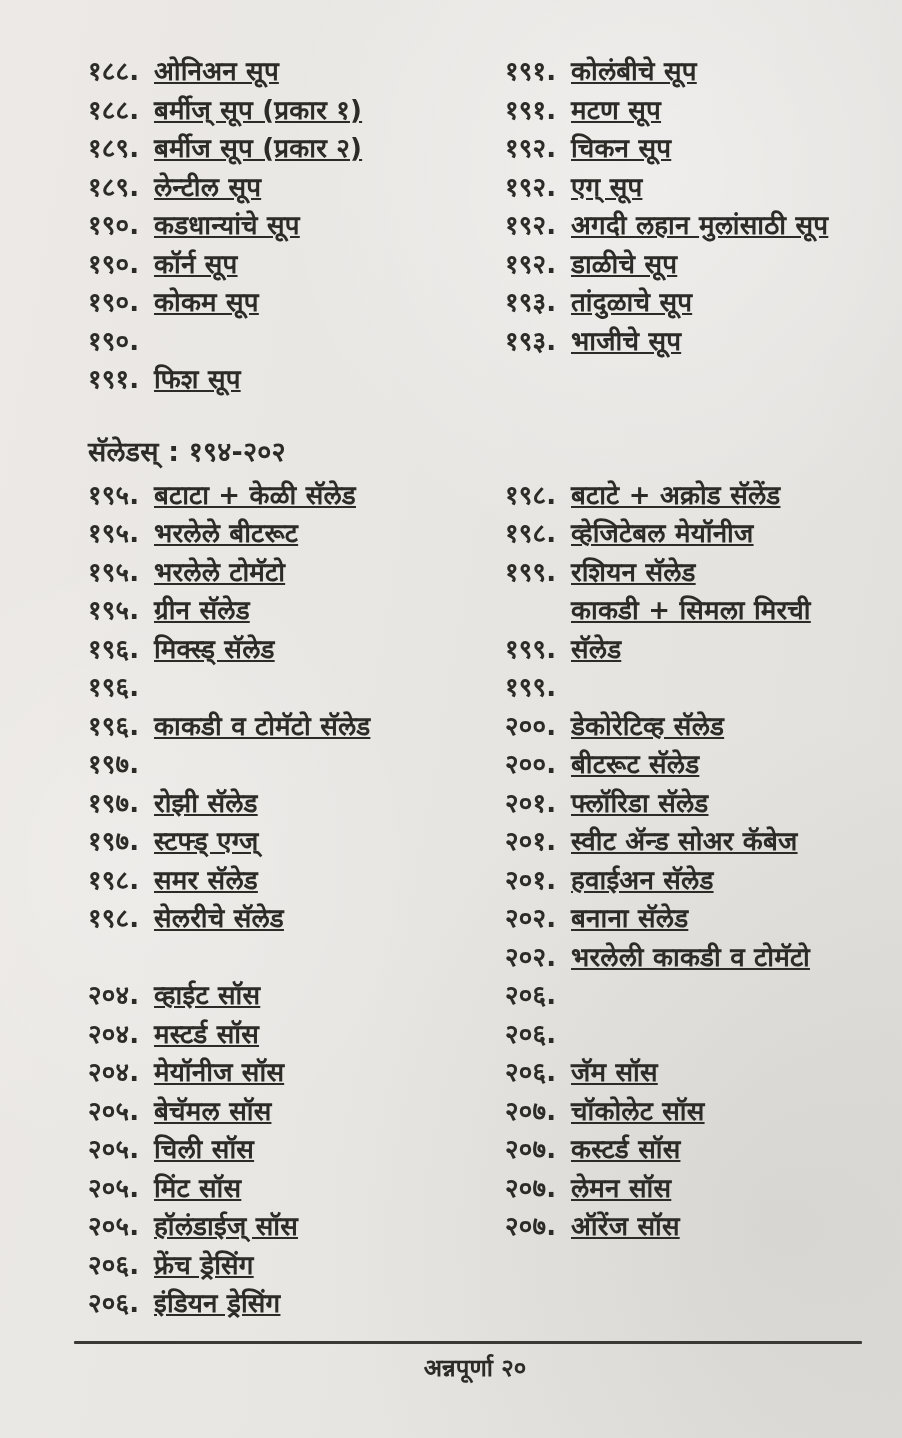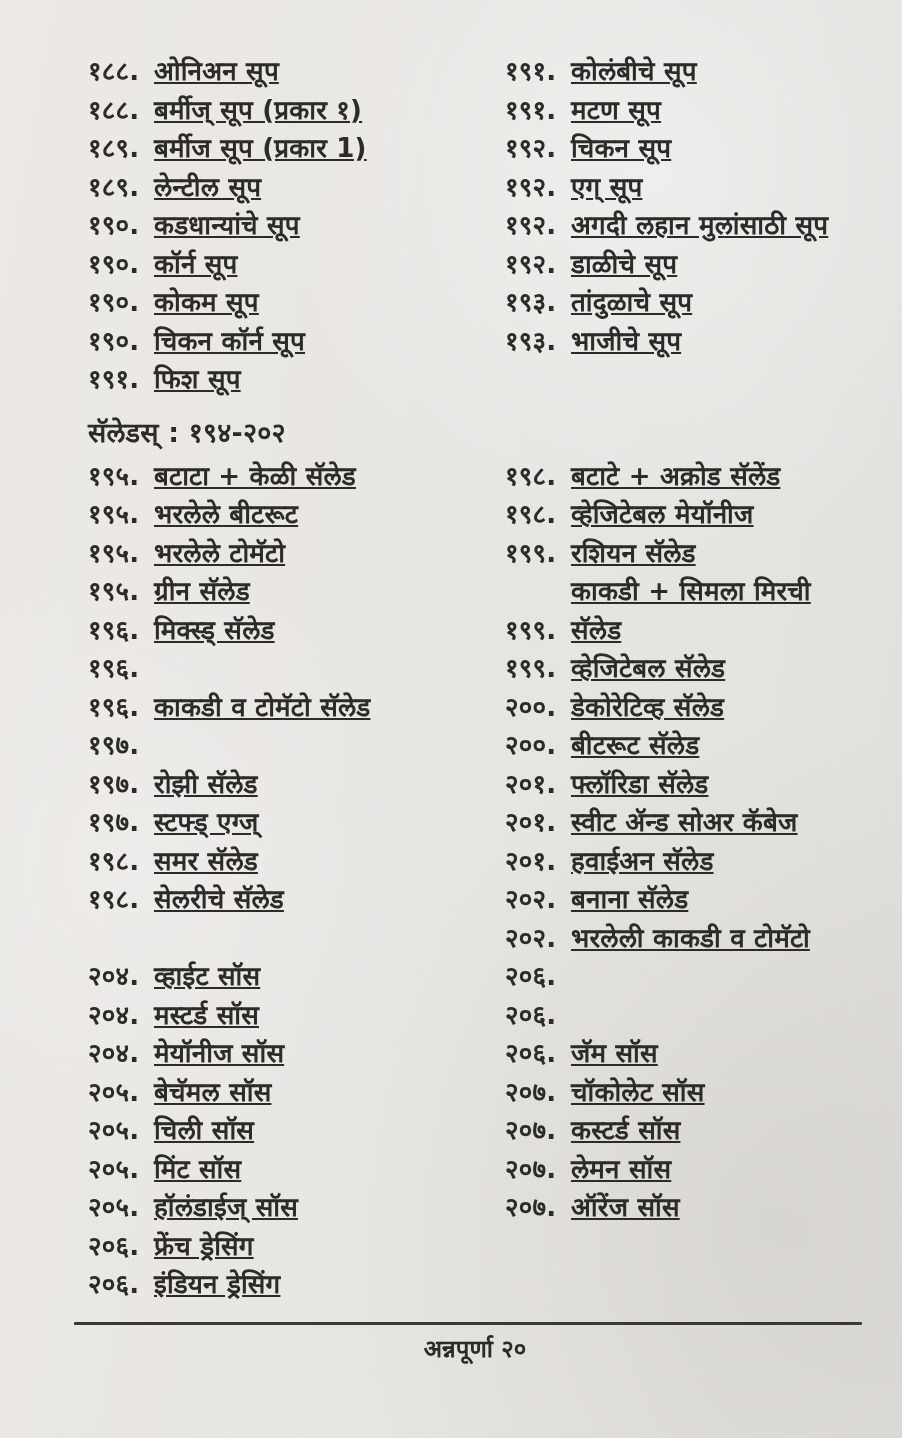--- a/index.html
+++ b/index.html
@@ -96,7 +96,7 @@
           </div>
           <div class="entry">
             <span class="num">१८९.</span>
-            <span class="title">बर्मीज सूप (प्रकार 1)</span>
+            <span class="title">बर्मीज सूप (प्रकार २)</span>
           </div>
           <div class="entry">
             <span class="num">१८९.</span>

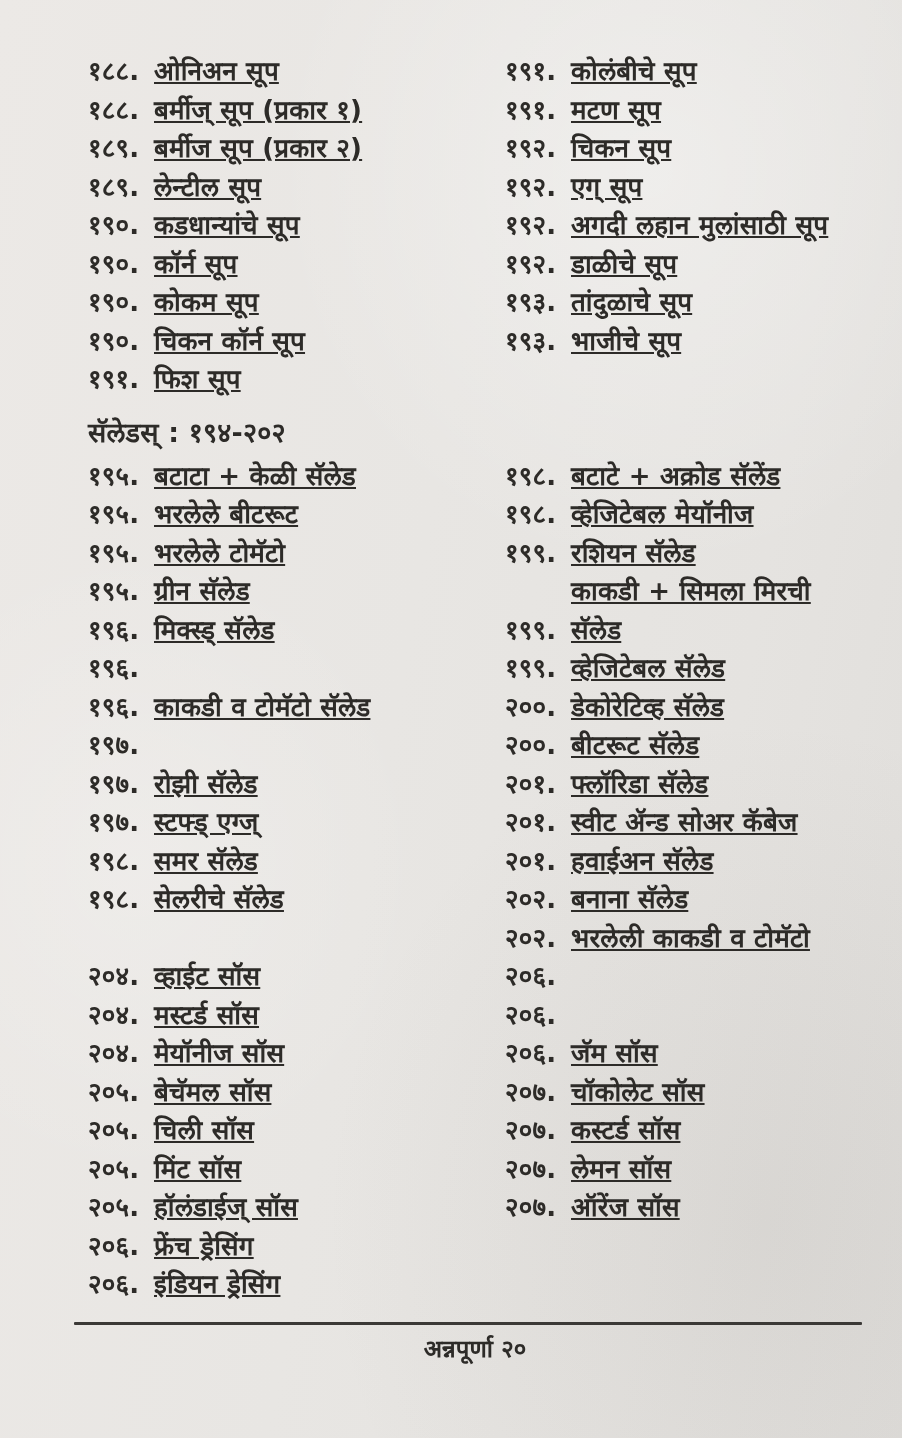--- a/index.html
+++ b/index.html
@@ -116,7 +116,6 @@
           </div>
           <div class="entry">
             <span class="num">१९०.</span>
-            <span class="title">चिकन कॉर्न सूप</span>
           </div>
           <div class="entry">
             <span class="num">१९१.</span>

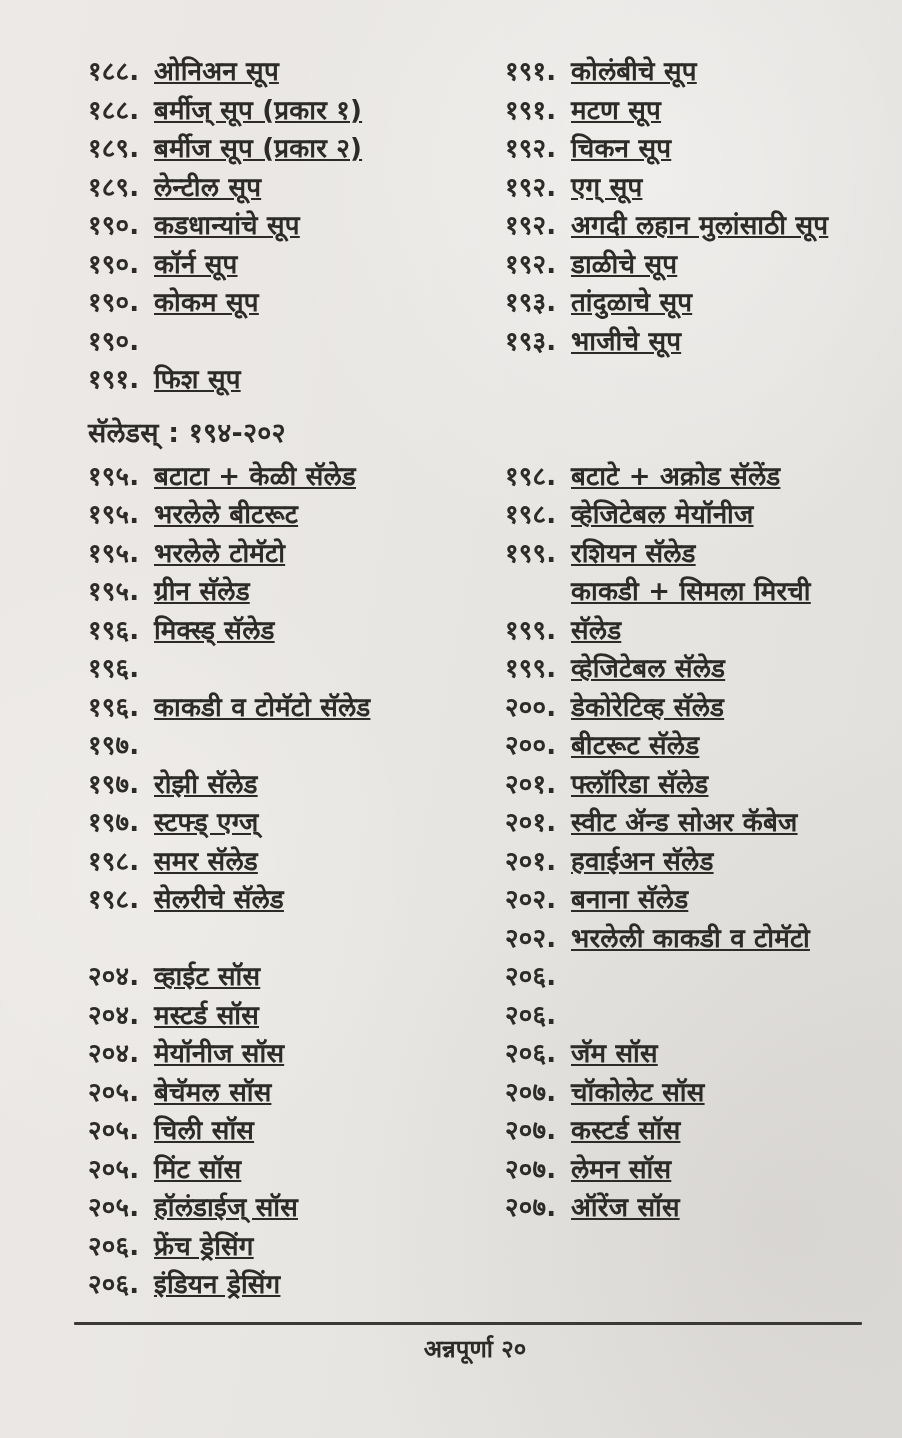--- a/index.html
+++ b/index.html
@@ -59,7 +59,7 @@
   .section-heading {
     font-size: 27px;
     line-height: 40px;
-    margin: 14px 0 4px 0;
+    margin: 33px 0 4px 0;
     letter-spacing: 0.2px;
   }
   .footer {

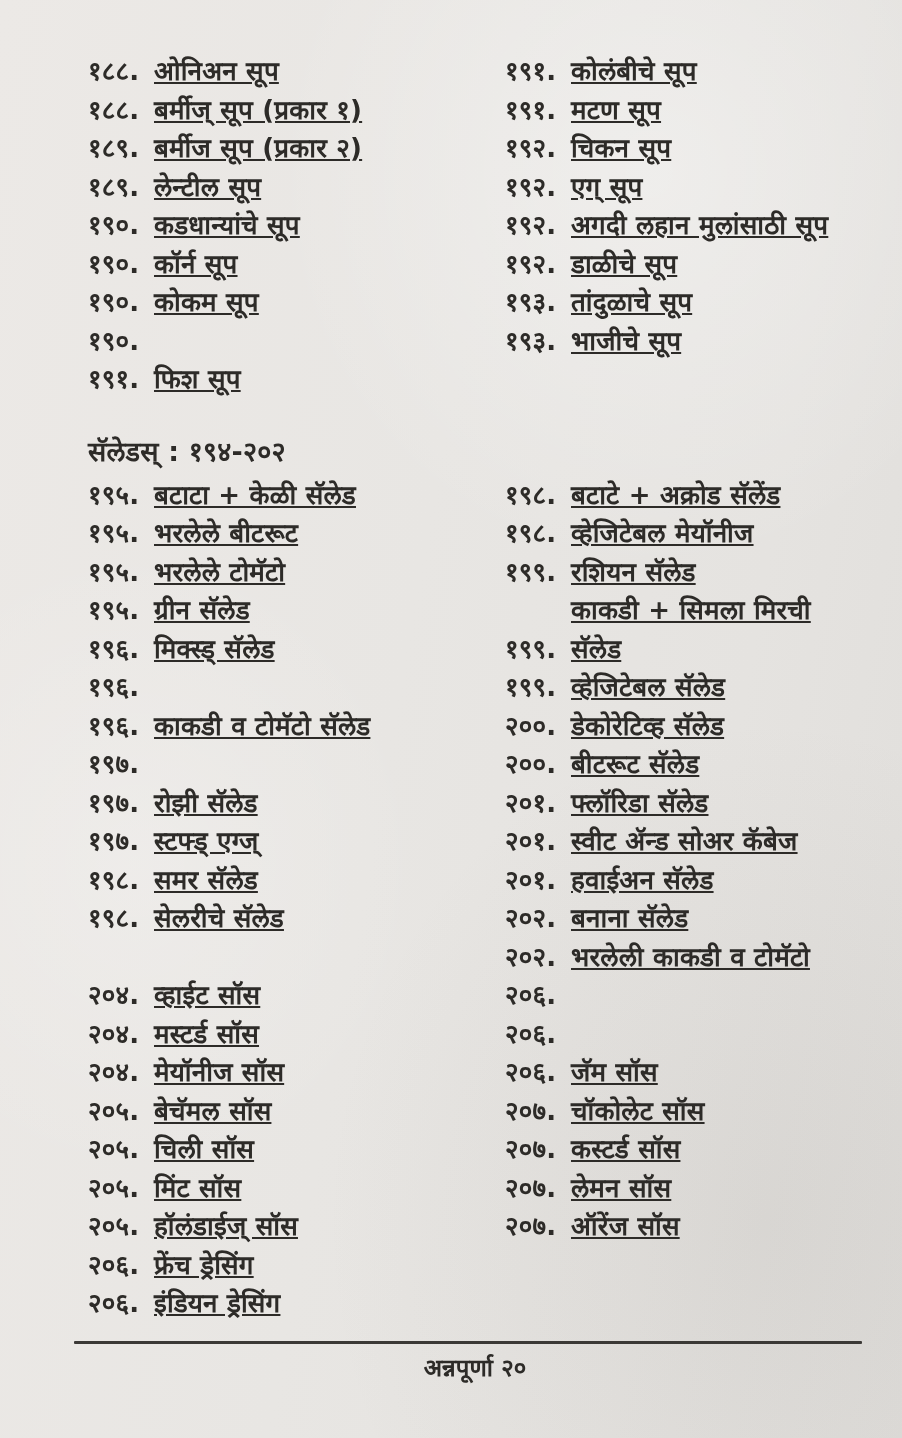--- a/index.html
+++ b/index.html
@@ -229,7 +229,6 @@
           </div>
           <div class="entry">
             <span class="num">१९९.</span>
-            <span class="title">व्हेजिटेबल सॅलेड</span>
           </div>
           <div class="entry">
             <span class="num">२००.</span>

